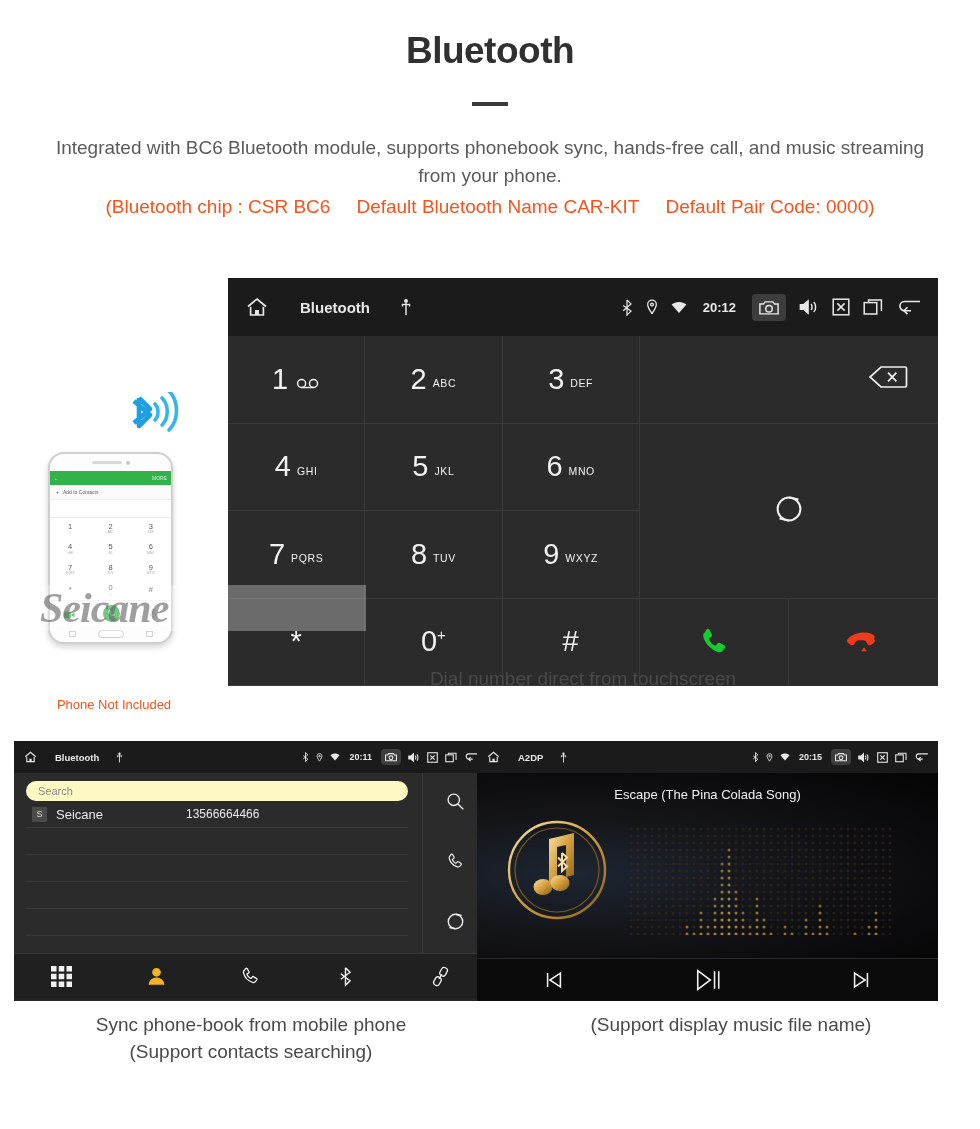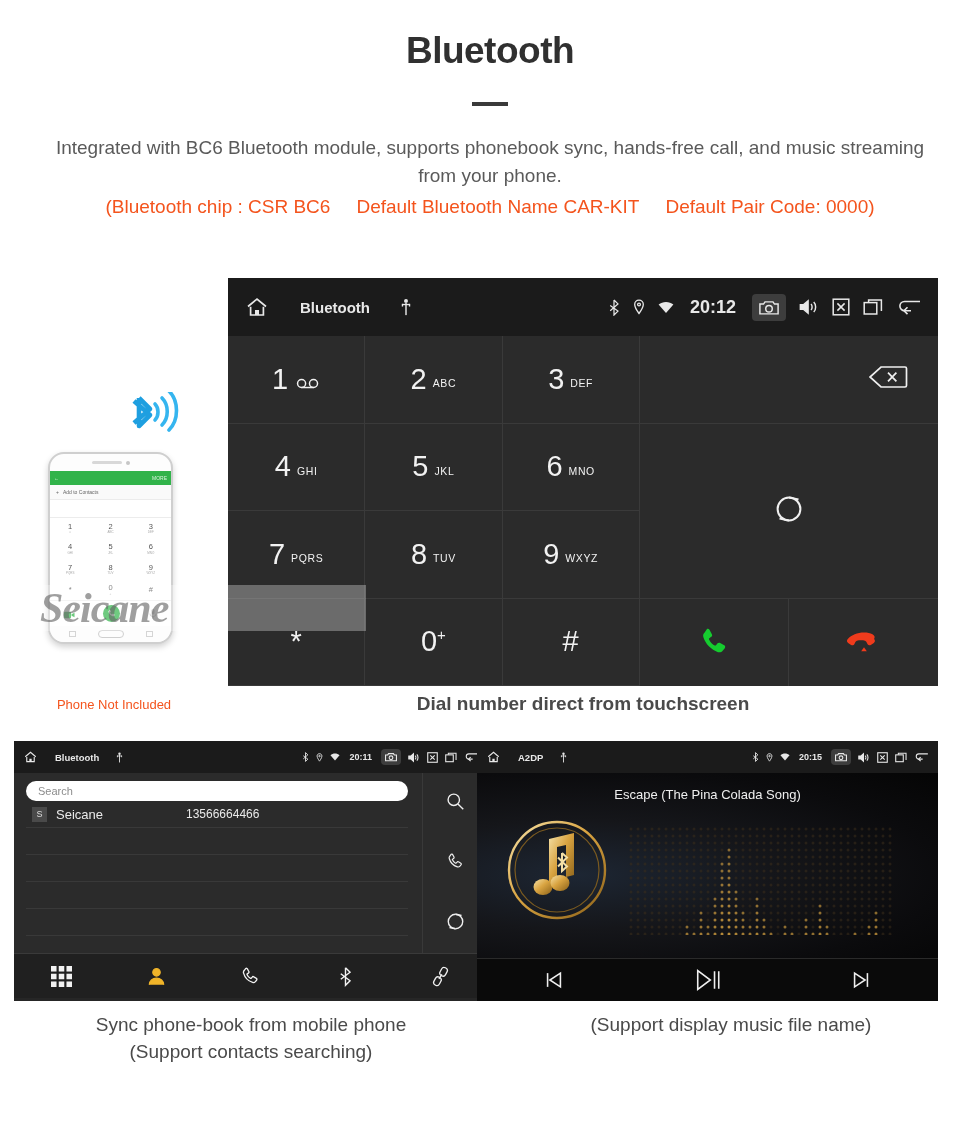--- a/index.html
+++ b/index.html
@@ -52,7 +52,7 @@
   #dialer .sb-left { gap: 30px; }
   #dialer .sb-title { font-size: 15px; }
   #dialer .sb-right { gap: 13px; }
-  #dialer .sb-time { font-size: 18px; margin: 0 3px; }
+  #dialer .sb-time { font-size: 13px; margin: 0 3px; }
   #dialer .cam-hl { padding: 5px 7px; }
 
   .dial-body { display: flex; height: 350px; }

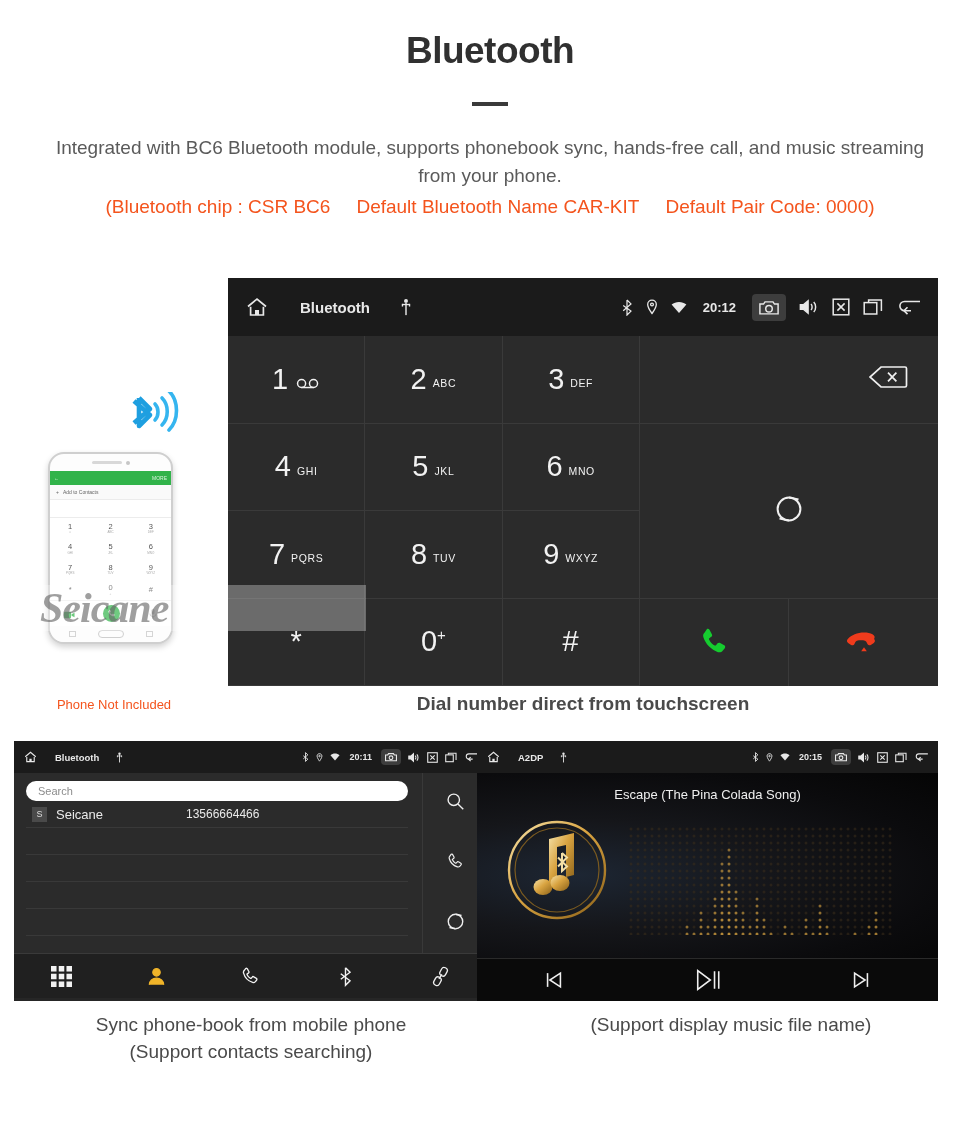--- a/index.html
+++ b/index.html
@@ -151,7 +151,7 @@
 
   
   .cap { text-align: center; font-size: 19px; color: #4a4a4a; line-height: 27px; }
-  #cap-main { position: absolute; left: 228px; top: 690px; width: 710px; font-weight: bold; }
+  #cap-main { position: absolute; left: 228px; top: 665px; width: 710px; }
   #cap-left { position: absolute; left: 14px; top: 1011px; width: 474px; }
   #cap-right { position: absolute; left: 494px; top: 1011px; width: 474px; }
 

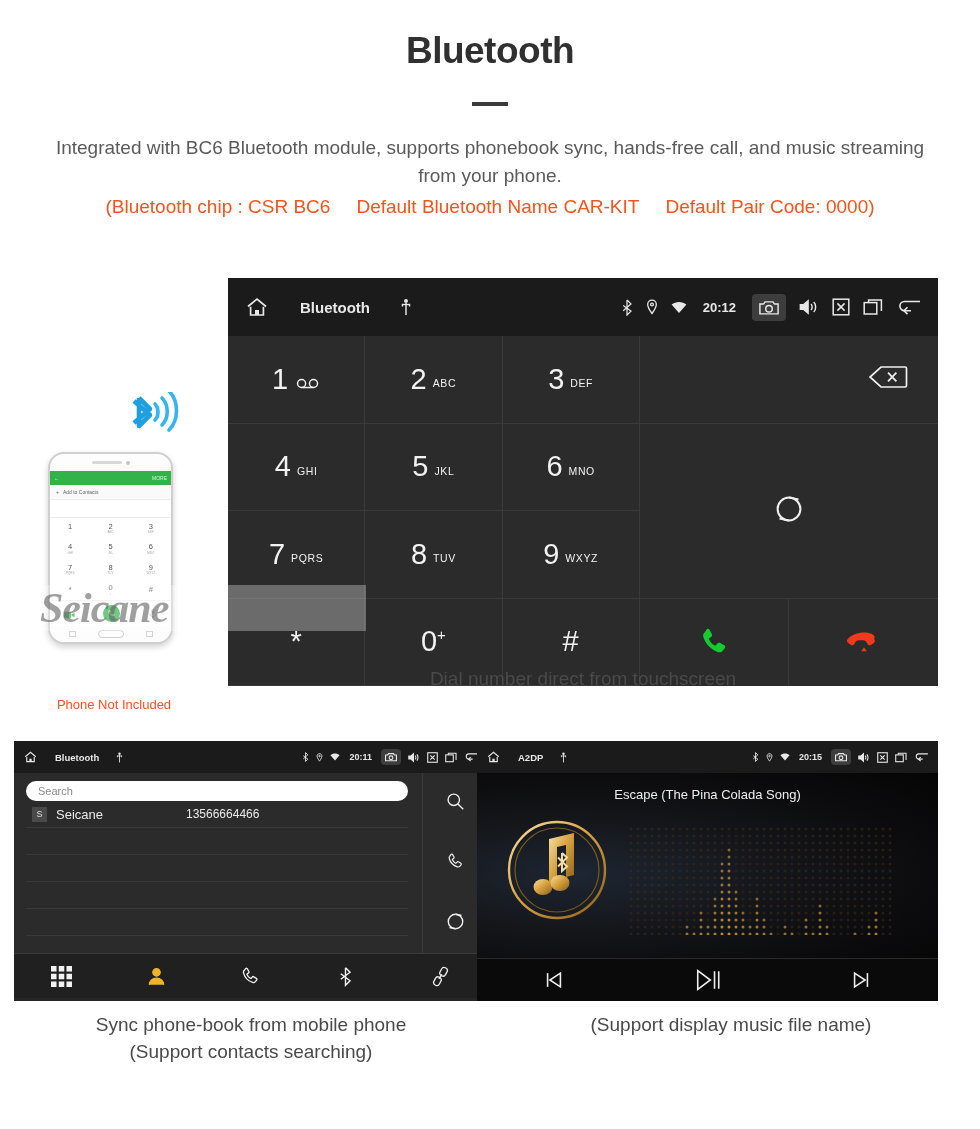--- a/index.html
+++ b/index.html
@@ -167,7 +167,7 @@
   .pb-body { display: flex; height: 180px; background: #2b2b2b; }
   .pb-list { flex: 1; padding: 8px 14px 0 12px; }
   .pb-search {
-    height: 20px; border-radius: 10px; background: #ffffff;
+    height: 20px; border-radius: 10px; background: #fef9c3;
     display: flex; align-items: center; padding: 0 12px;
     color: #8c8c8c; font-size: 11px;
   }

